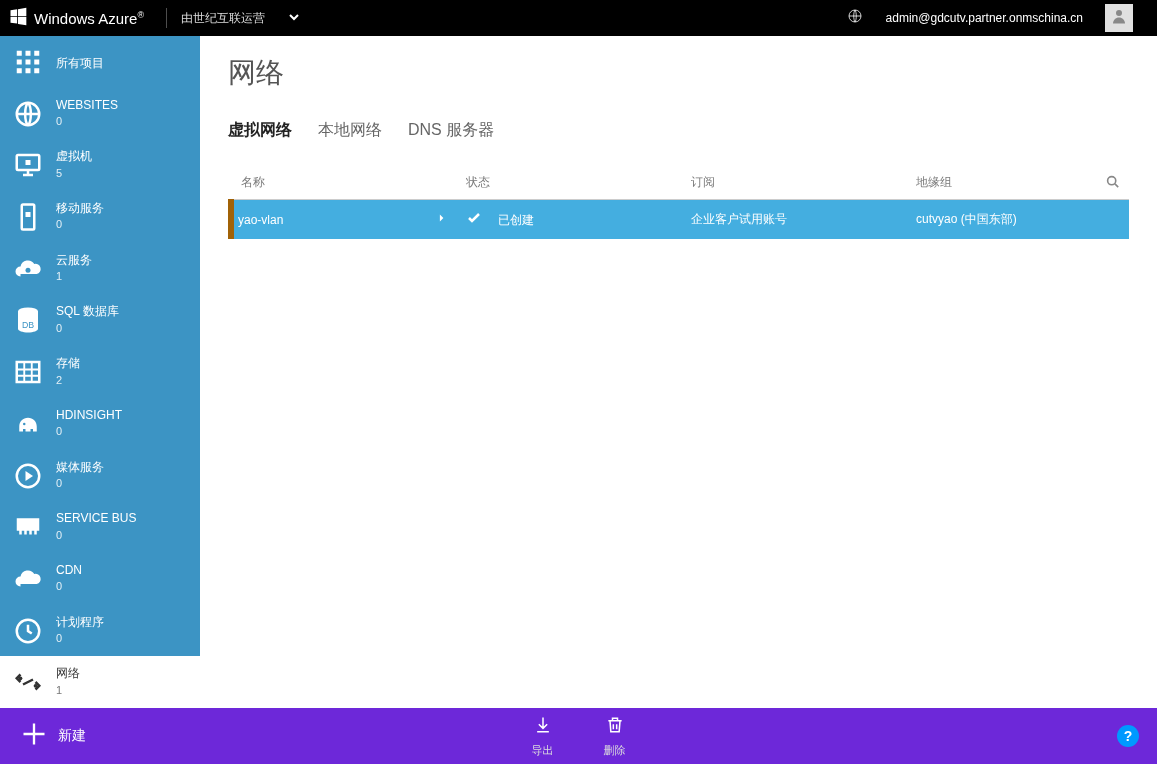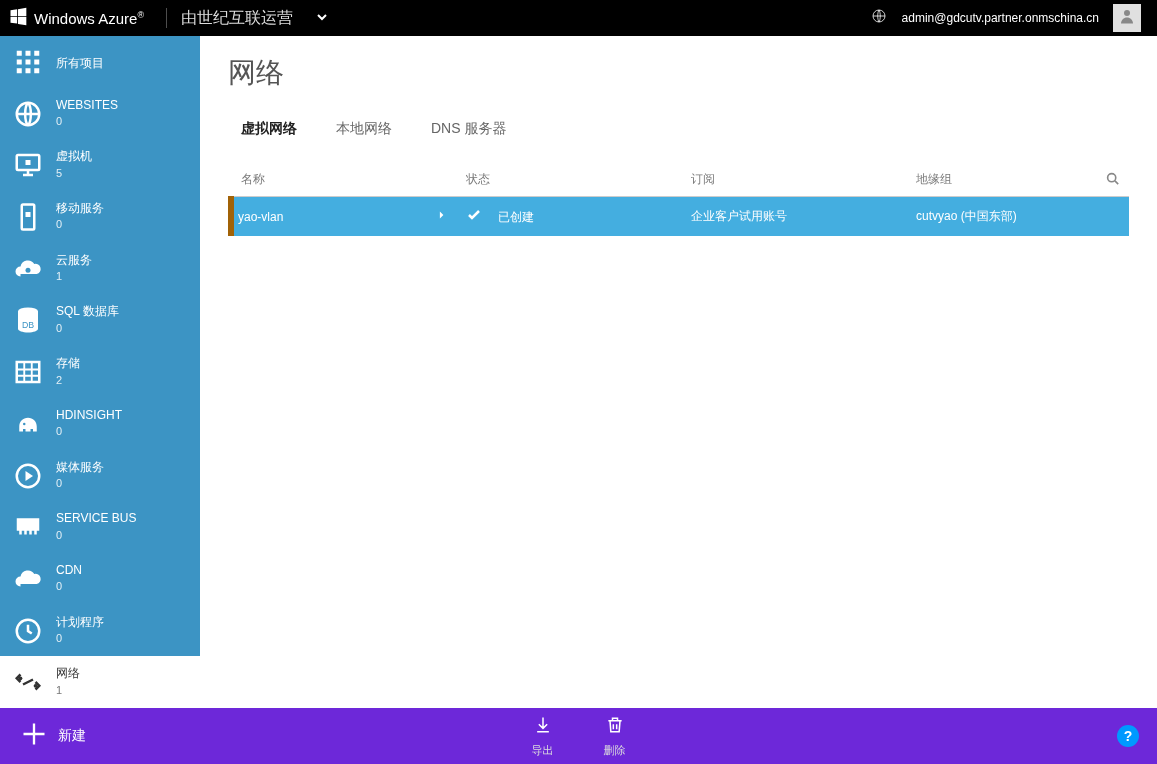--- a/index.html
+++ b/index.html
@@ -10,7 +10,7 @@
     .header-title { font-size: 15px; margin-left: 6px; font-weight: 300; }
     .header-title sup { font-size: 9px; }
     .header-divider { height: 20px; width: 1px; background: rgba(255,255,255,0.3); margin: 0 14px; }
-    .header-subtitle { font-size: 16px; color: #ddd; }
+    .header-subtitle { font-size: 12px; color: #ddd; }
     .header-chevron { margin-left: 14px; display: flex; align-items: center; justify-content: center; width: 30px; height: 36px; color: #fff; cursor: pointer; }
     .header-chevron svg { width: 12px; height: 12px; stroke: #fff; fill: none; stroke-width: 2; }
     .header-spacer { flex: 1; }

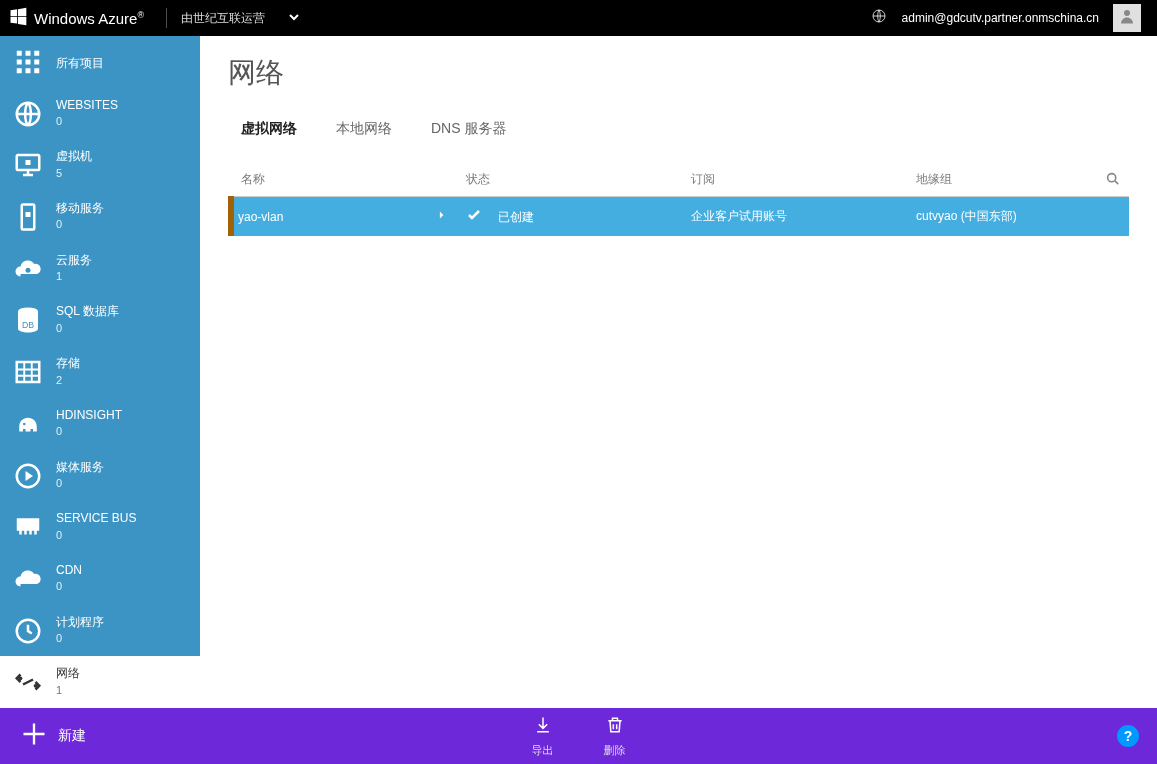--- a/index.html
+++ b/index.html
@@ -14,7 +14,7 @@
     .header-chevron { margin-left: 14px; display: flex; align-items: center; justify-content: center; width: 30px; height: 36px; color: #fff; cursor: pointer; }
     .header-chevron svg { width: 12px; height: 12px; stroke: #fff; fill: none; stroke-width: 2; }
     .header-spacer { flex: 1; }
-    .header-user { display: flex; align-items: center; height: 100%; padding-right: 16px; }
+    .header-user { display: flex; align-items: center; height: 100%; padding-right: 24px; gap: 8px; }
     .header-lang { display: flex; align-items: center; justify-content: center; width: 30px; }
     .header-lang svg { width: 16px; height: 16px; stroke: #fff; fill: none; stroke-width: 1.2; }
     .header-email { font-size: 12px; margin: 0 14px 0 8px; color: #fff; }

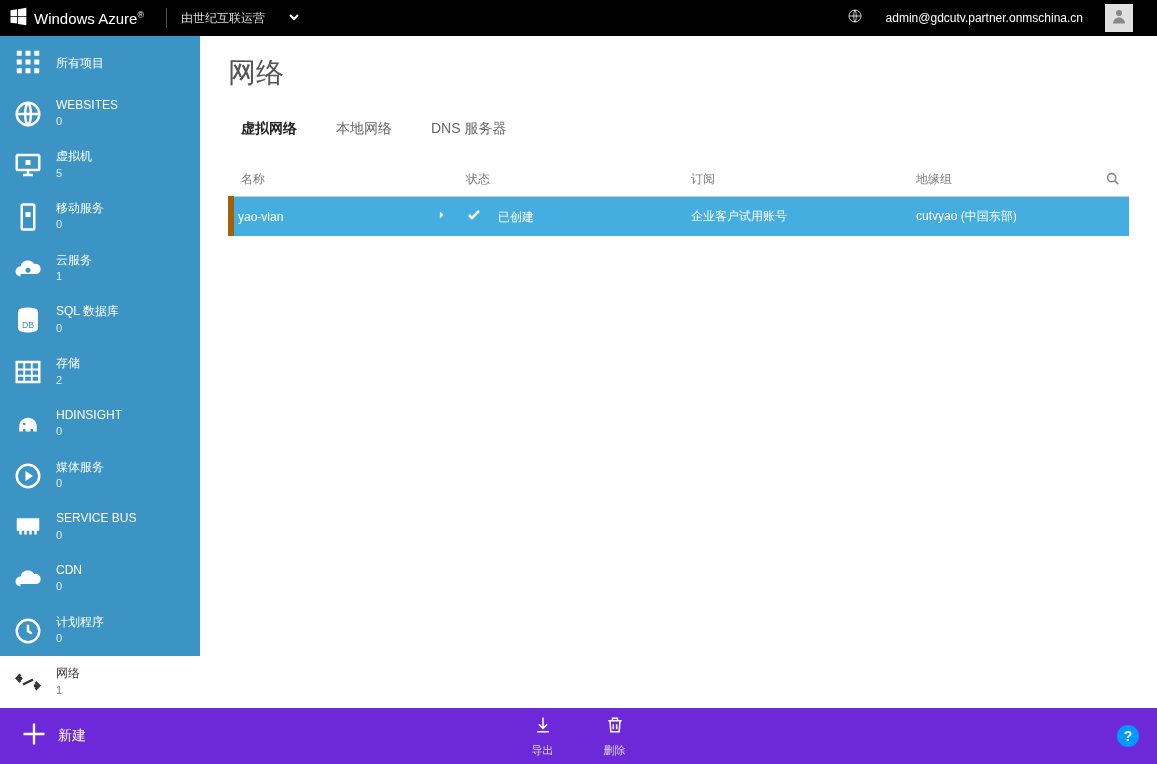--- a/index.html
+++ b/index.html
@@ -39,7 +39,7 @@
     .main { flex: 1; background: #fff; padding: 18px 28px; }
     .page-title { font-size: 28px; font-weight: 200; color: #555; margin-bottom: 22px; }
     .tabs { display: flex; gap: 26px; border-bottom: 1px solid transparent; margin-bottom: 18px; }
-    .tab { font-size: 14px; color: #666; padding: 6px 0; cursor: pointer; margin-left: 13px; }
+    .tab { font-size: 16px; color: #666; padding: 6px 0; cursor: pointer; }
     .tab.active { color: #222; font-weight: 600; }
     .table { width: 100%; border-collapse: collapse; }
     .table th { text-align: left; font-size: 12px; font-weight: 400; color: #7a7a7a; padding: 8px 10px; border-bottom: 1px solid #ccc; }

